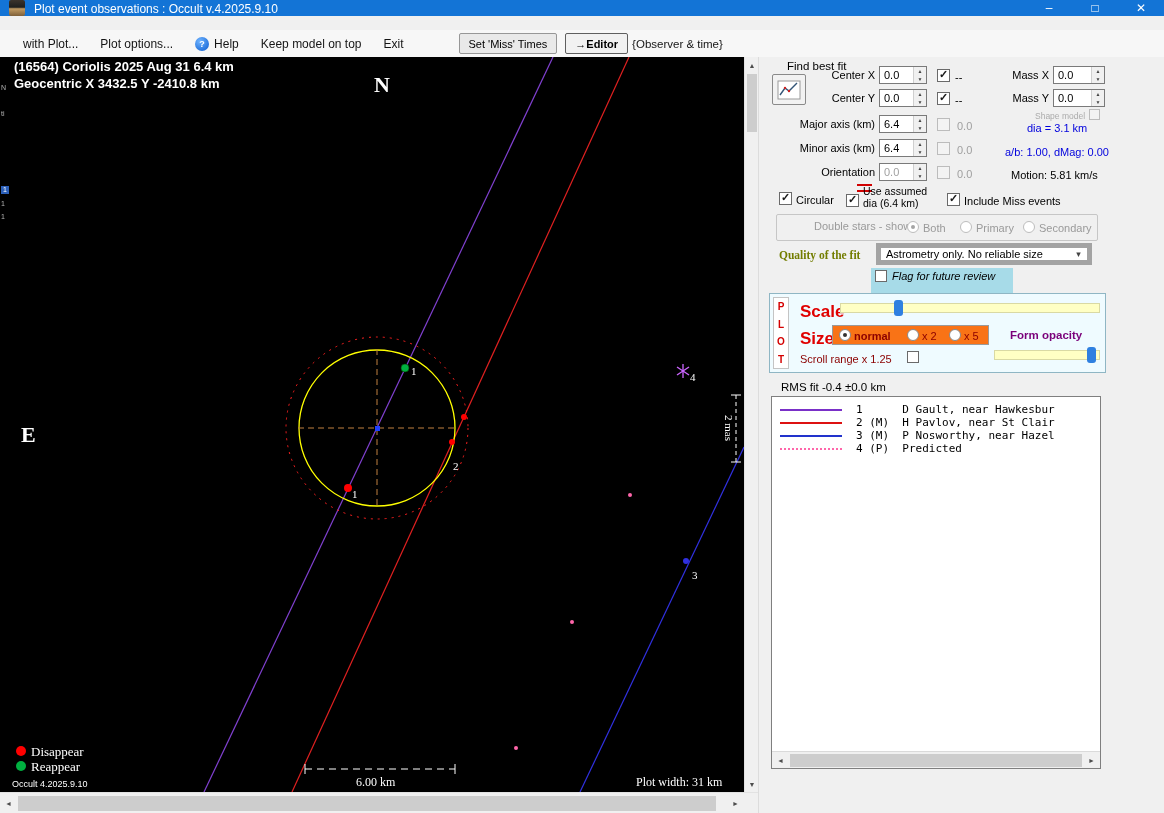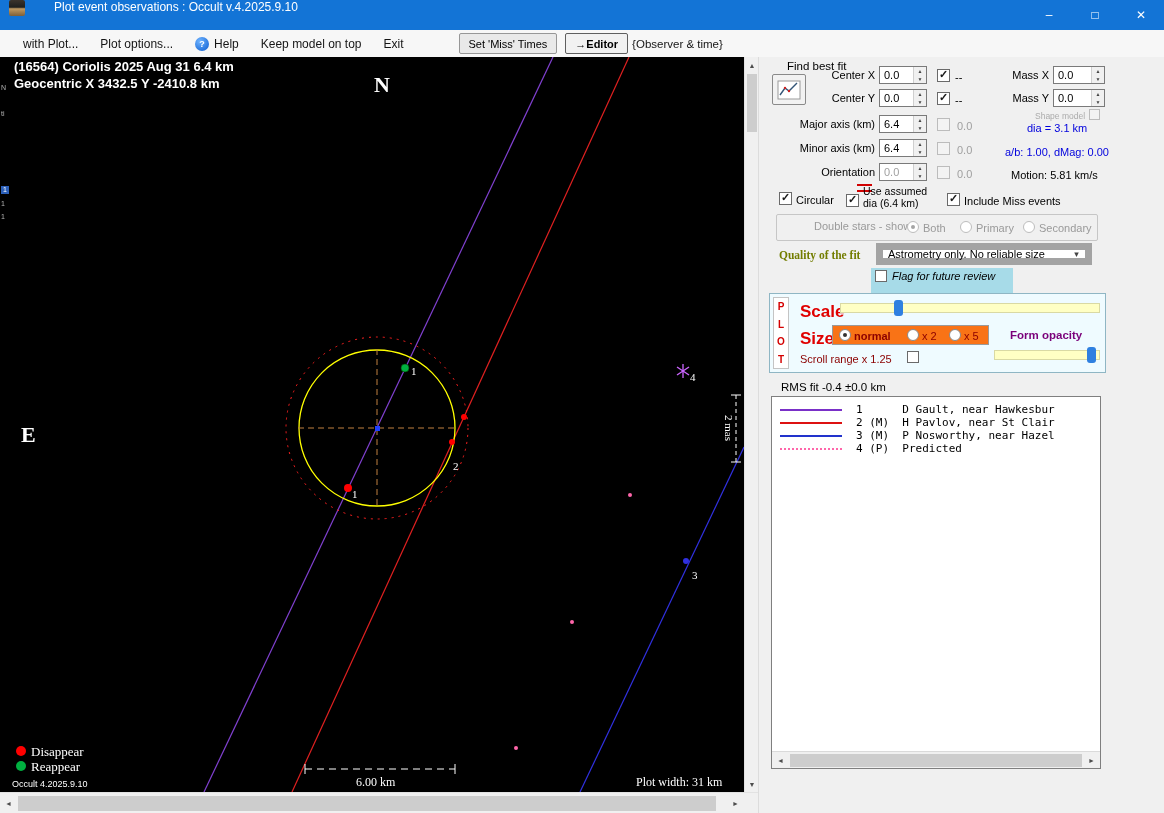--- a/index.html
+++ b/index.html
@@ -7,7 +7,7 @@
   .app { position:relative; width:1164px; height:813px; background:#f0f0f0; overflow:hidden; }
 
   
-  .titlebar { position:absolute; left:0; top:0; width:1164px; height:30px; background:#1374d6; display:flex; align-items:flex-start;gap:20px; }
+  .titlebar { position:absolute; left:0; top:0; width:1164px; height:16px; background:#1374d6; display:flex; align-items:flex-end; }
   .app-icon { width:16px; height:16px; margin-left:9px; border-radius:2px;
     background:linear-gradient(180deg,#3c342c 0%,#20201e 45%,#c09a62 55%,#7e5f38 100%); }
   .title-text { color:#fff; font-size:12px; margin-left:9px; flex:1; white-space:nowrap; }

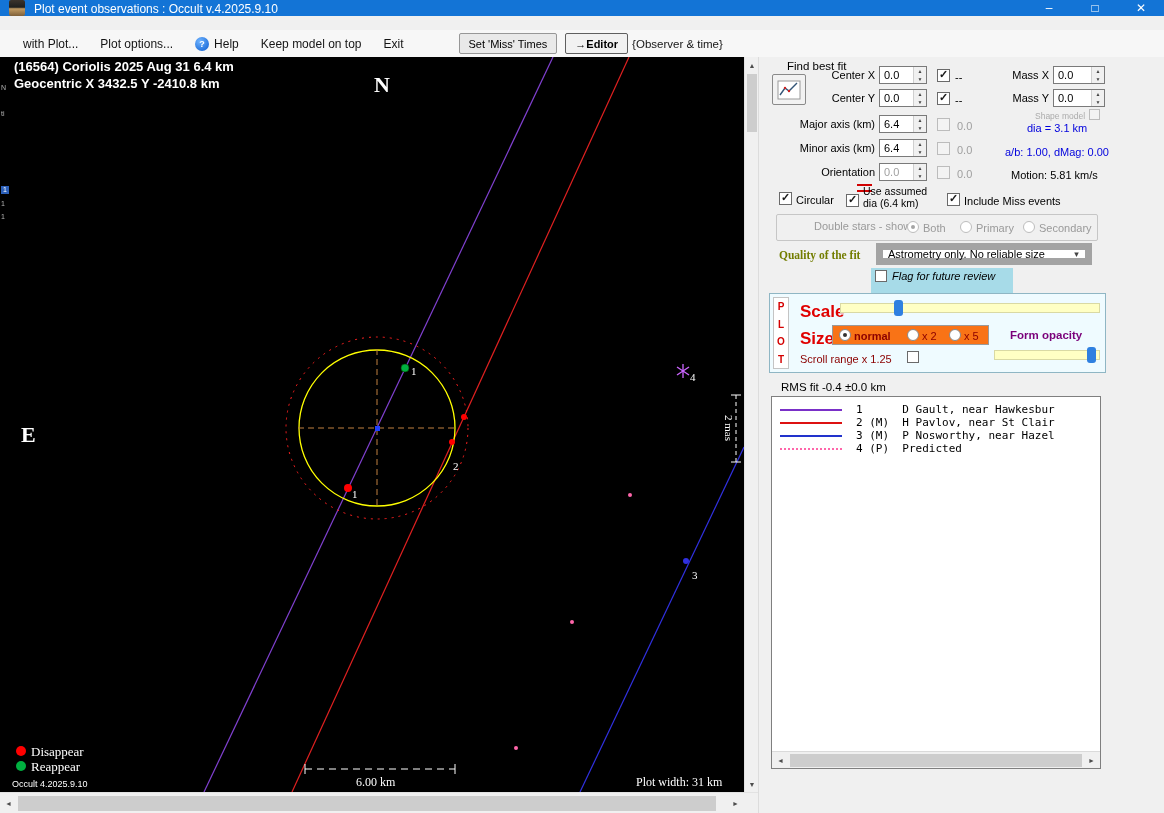--- a/index.html
+++ b/index.html
@@ -72,7 +72,7 @@
   .groupbox { position:absolute; left:17px; top:157px; width:322px; height:27px; border:1px solid #c6c6c6; border-radius:2px; }
   .groupbox .abs { position:absolute; }
 
-  .dropdown { position:absolute; left:117px; top:186px; width:216px; height:22px; background:#fff; border:7px solid #a3a3a3; display:flex; align-items:center; }
+  .dropdown { position:absolute; left:117px; top:186px; width:216px; height:22px; background:#fff; border:5px solid #a3a3a3; display:flex; align-items:center; }
   .dd-text { flex:1; padding-left:5px; font-size:11px; white-space:nowrap; overflow:hidden; }
   .dd-arrow { width:17px; text-align:center; font-size:9px; color:#444; }
 

